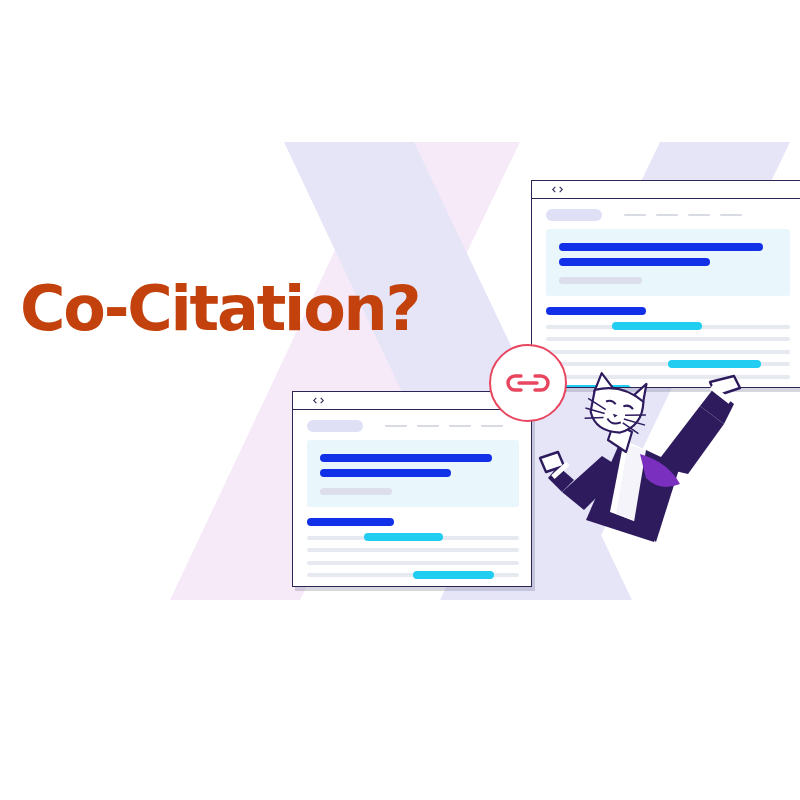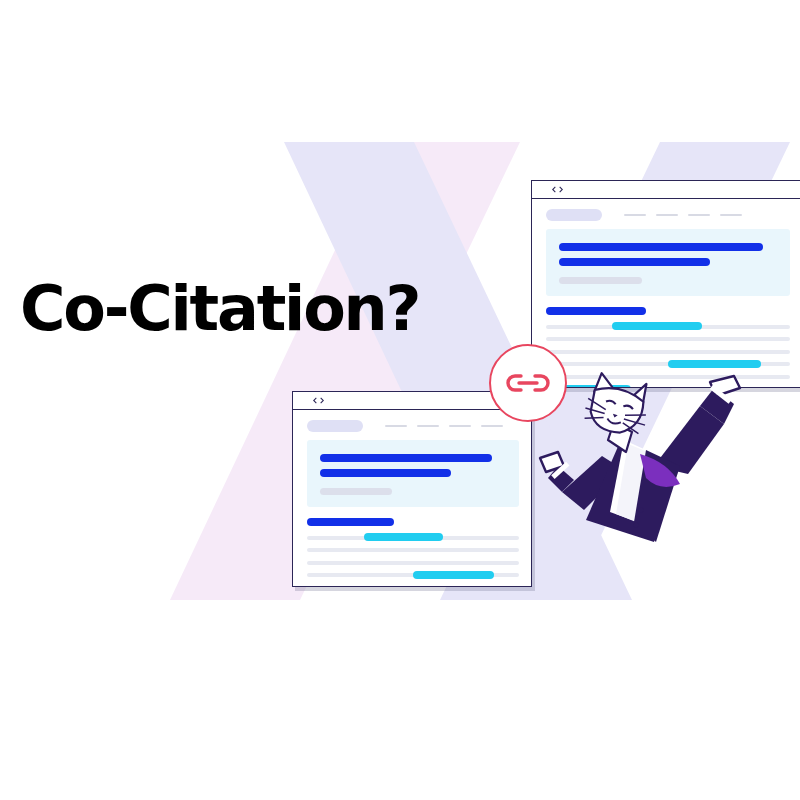--- a/index.html
+++ b/index.html
@@ -22,7 +22,7 @@
     font-weight:700;
     letter-spacing:-2.2px;
     line-height:1;
-    color:#000000;
+    color:#c2410c;
     white-space:nowrap;
     z-index:4;
     font-family:"DejaVu Sans","Liberation Sans",sans-serif;

